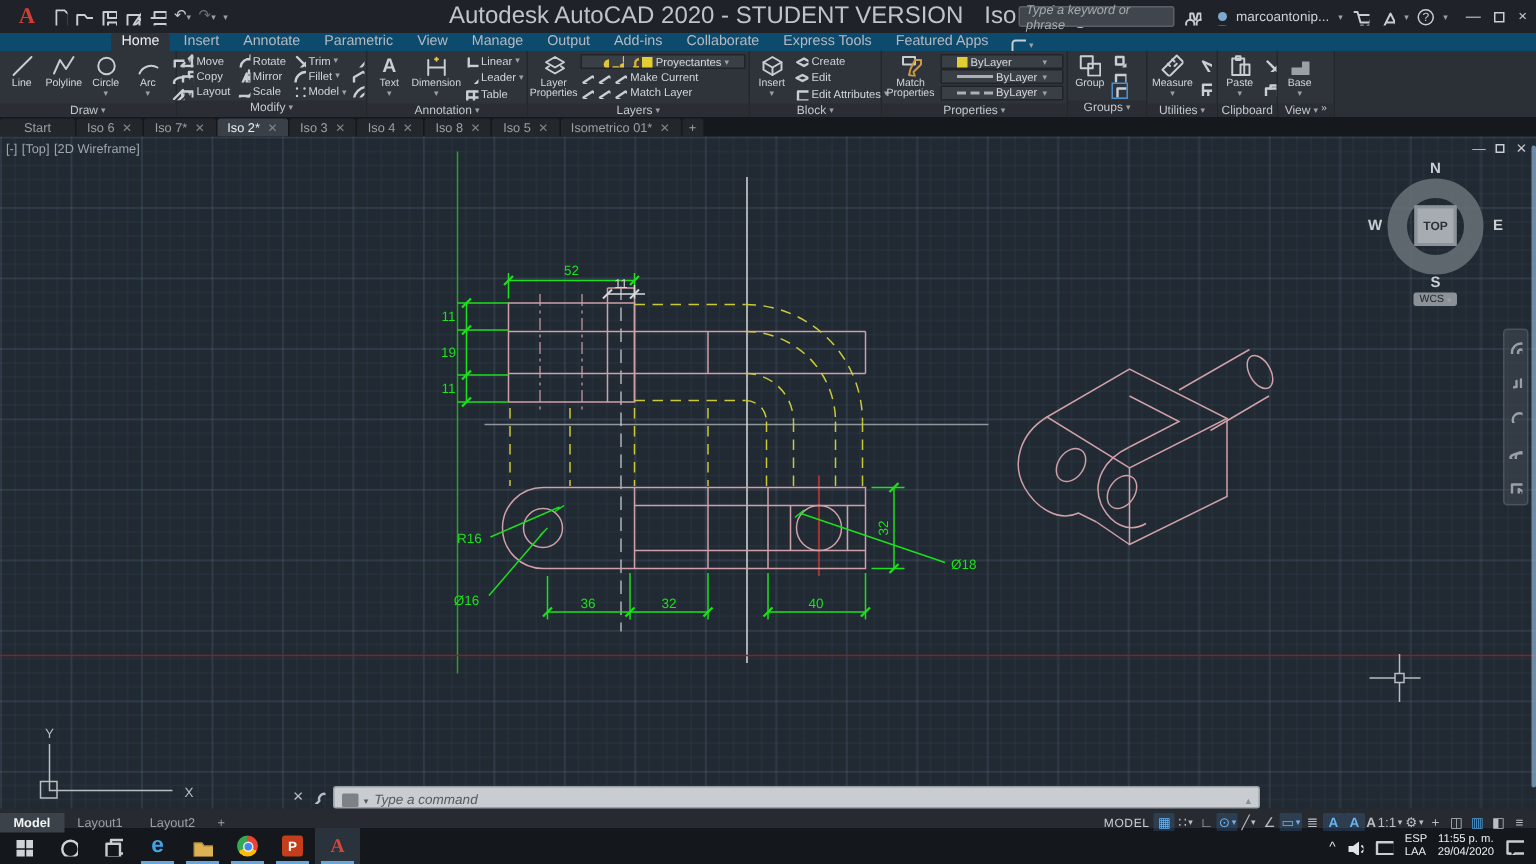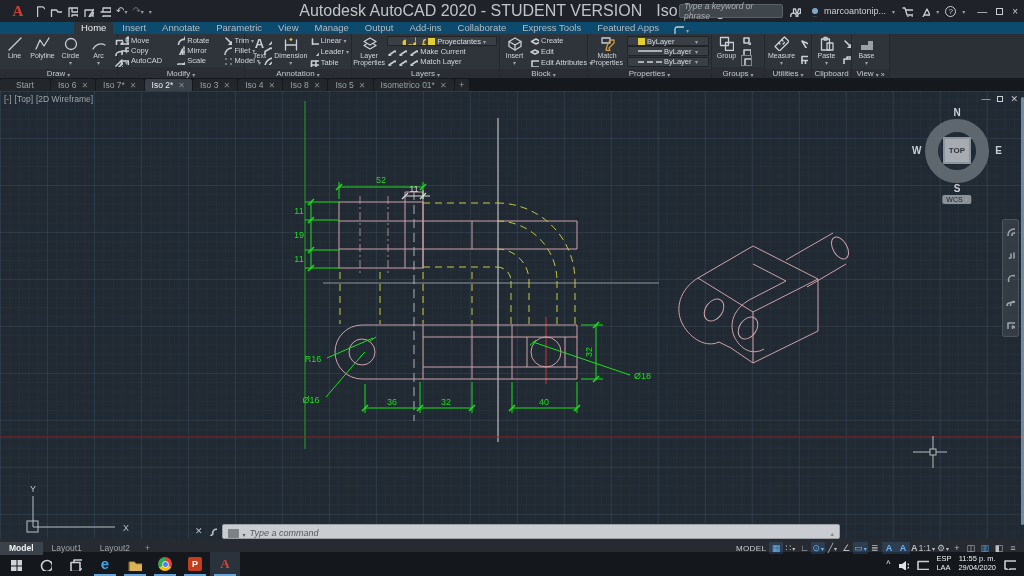--- a/index.html
+++ b/index.html
@@ -37,7 +37,7 @@
   .bigbtn .ic{width:15px;height:15px}
   .sidecol{display:flex;flex-direction:column;justify-content:space-around;padding:0}
   .srow{display:flex;align-items:center;gap:2px;font-size:7.5px;height:10px;color:#d2d6da;white-space:nowrap}
-  .mgrid{display:grid;grid-template-rows:repeat(3,1fr);grid-auto-flow:column;column-gap:14px}
+  .mgrid{display:grid;grid-template-rows:repeat(3,1fr);grid-auto-flow:column;column-gap:4px}
   .lcol{display:flex;flex-direction:column;justify-content:space-between;padding:1px 0}
   .ldrop,.pdrop{display:flex;align-items:center;gap:2px;background:#3a3f45;border:1px solid #202429;border-radius:1px;height:10px;font-size:7.5px;padding:0 10px;color:#d6dade;white-space:nowrap}
   .sw{width:7px;height:7px;background:#e2cd32;flex:none}

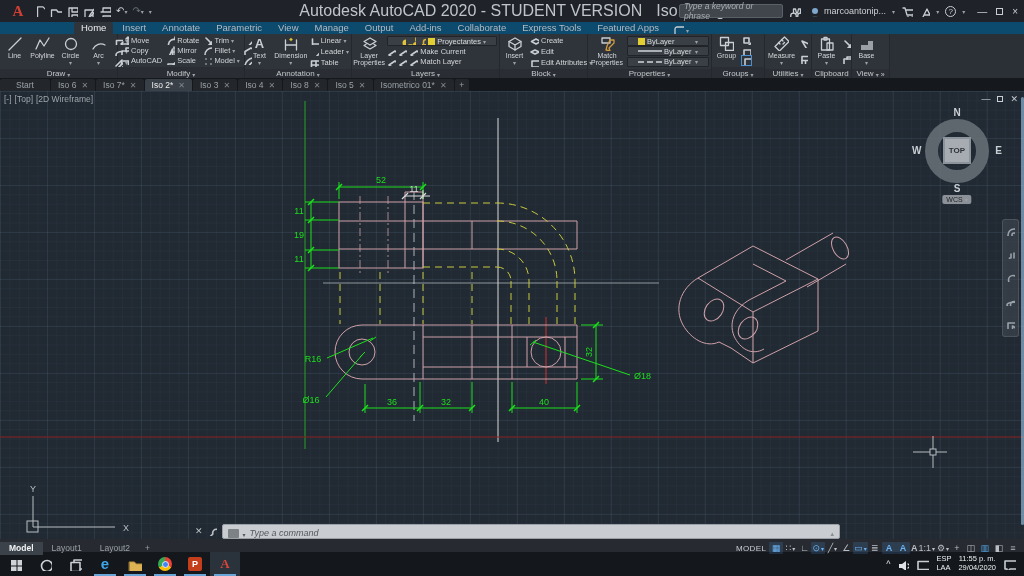--- a/index.html
+++ b/index.html
@@ -260,7 +260,7 @@
               <rect x="1.5" y="5" width="7" height="7"></rect>
               <path d="M10 8.5h5m-2.5-2l2.5 2-2.5 2"></path>
             </svg>
-            <span>AutoCAD</span>
+            <span>Layout</span>
           </span>
         <span class="srow">
             <svg class="icS">

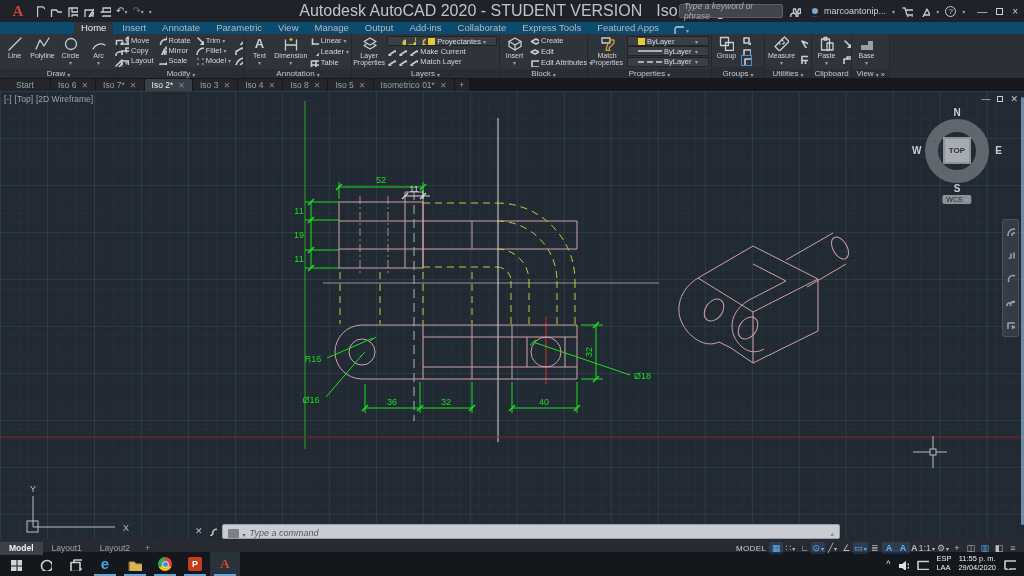--- a/index.html
+++ b/index.html
@@ -32,7 +32,7 @@
   .ribbon{height:44px;background:#2f343a;display:flex;align-items:stretch}
   .panel{display:flex;flex-direction:column;border-right:1px solid #24282d}
   .pbody{flex:1;display:flex;align-items:stretch;padding:1px 2px;gap:3px}
-  .plabel{height:11px;background:#2a2e34;display:flex;align-items:flex-end;justify-content:center;gap:2px;font-size:8px;color:#c3c8cd}
+  .plabel{height:11px;background:#2a2e34;display:flex;align-items:flex-start;justify-content:center;gap:2px;font-size:8px;color:#c3c8cd}
   .bigbtn{display:flex;flex-direction:column;align-items:center;justify-content:flex-start;gap:1px;padding:1px 1px;font-size:7px;line-height:1.05;text-align:center;color:#d2d6da;min-width:25px}
   .bigbtn .ic{width:15px;height:15px}
   .sidecol{display:flex;flex-direction:column;justify-content:space-around;padding:0}

